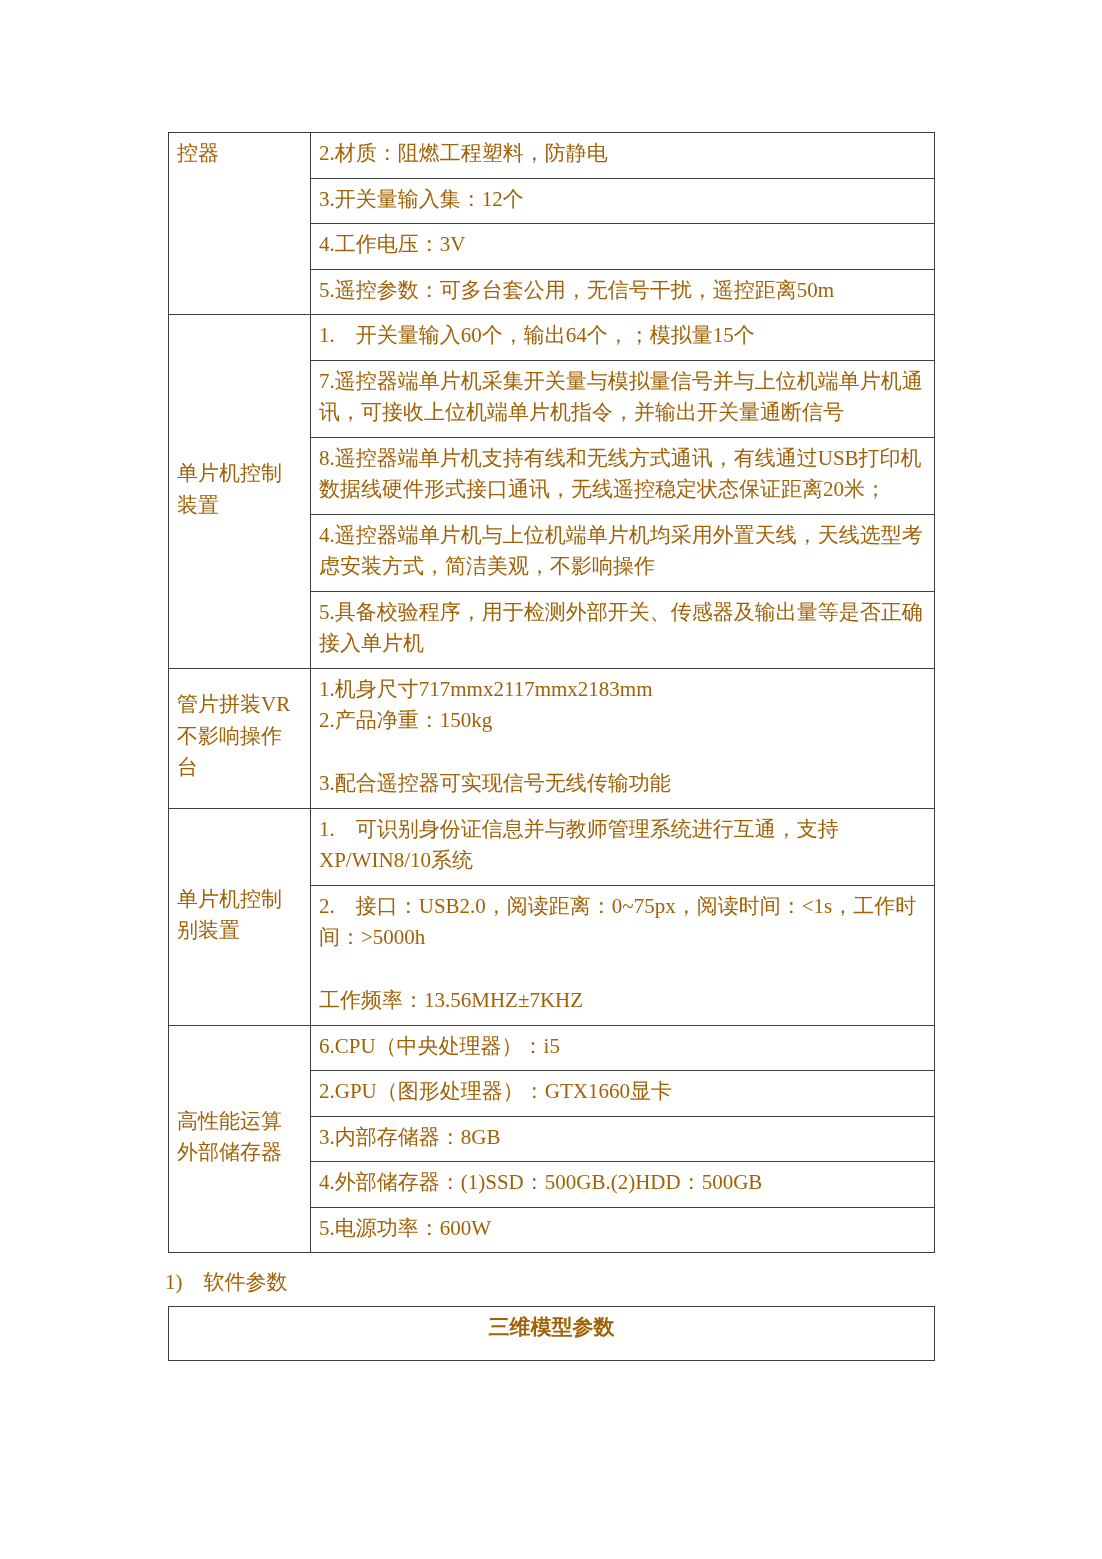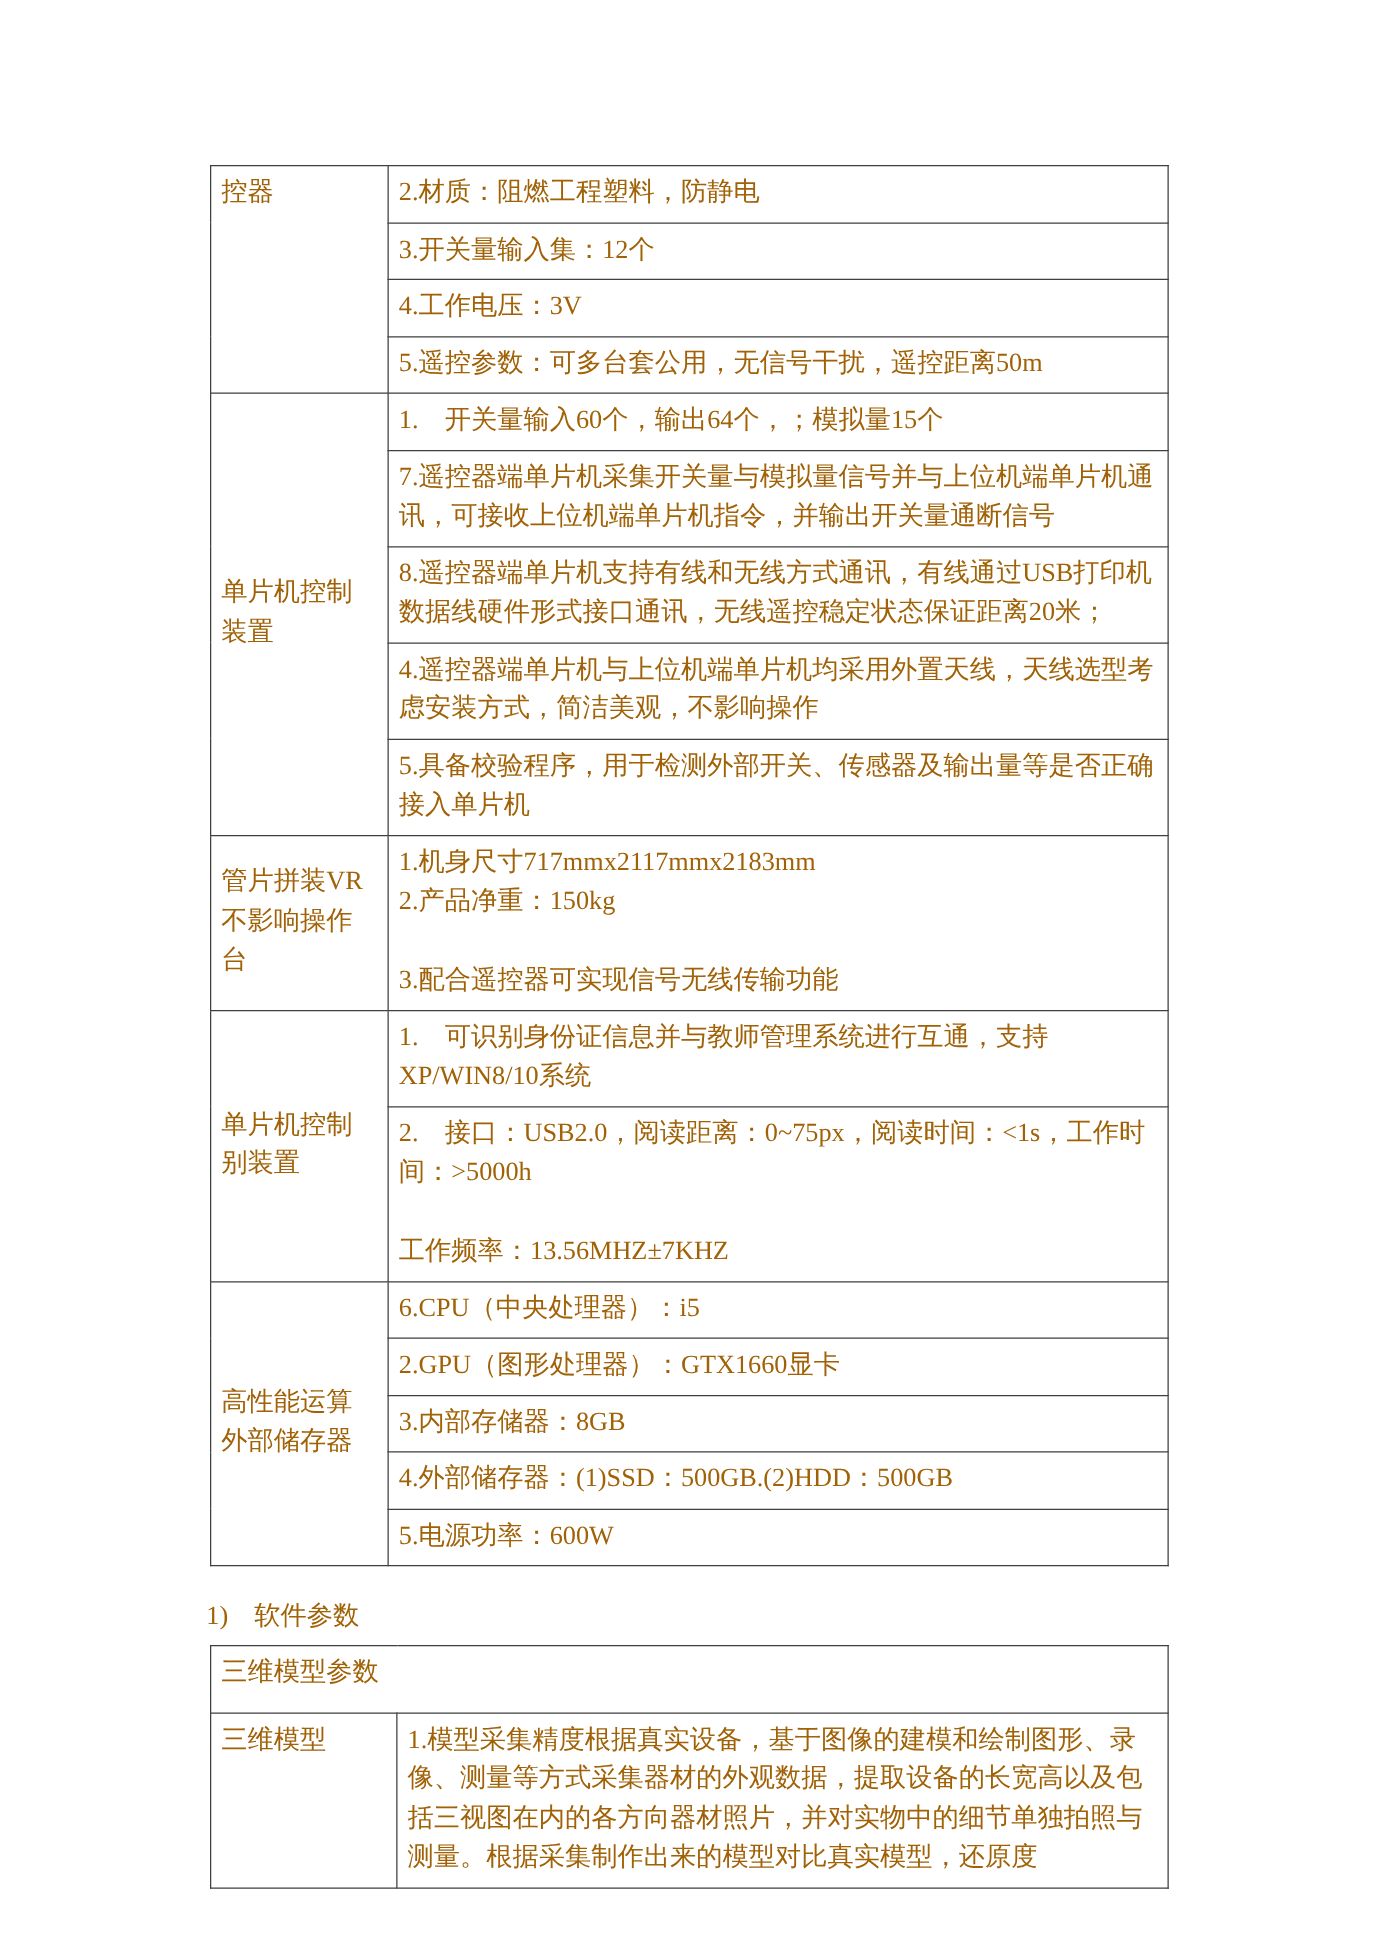--- a/index.html
+++ b/index.html
@@ -37,7 +37,7 @@
   .section-heading {
     font-size: 21px;
     font-weight: normal;
-    margin: 26px 0 10px 165px;
+    margin: 16px 0 10px 165px;
     line-height: 1.3;
   }
 </style>

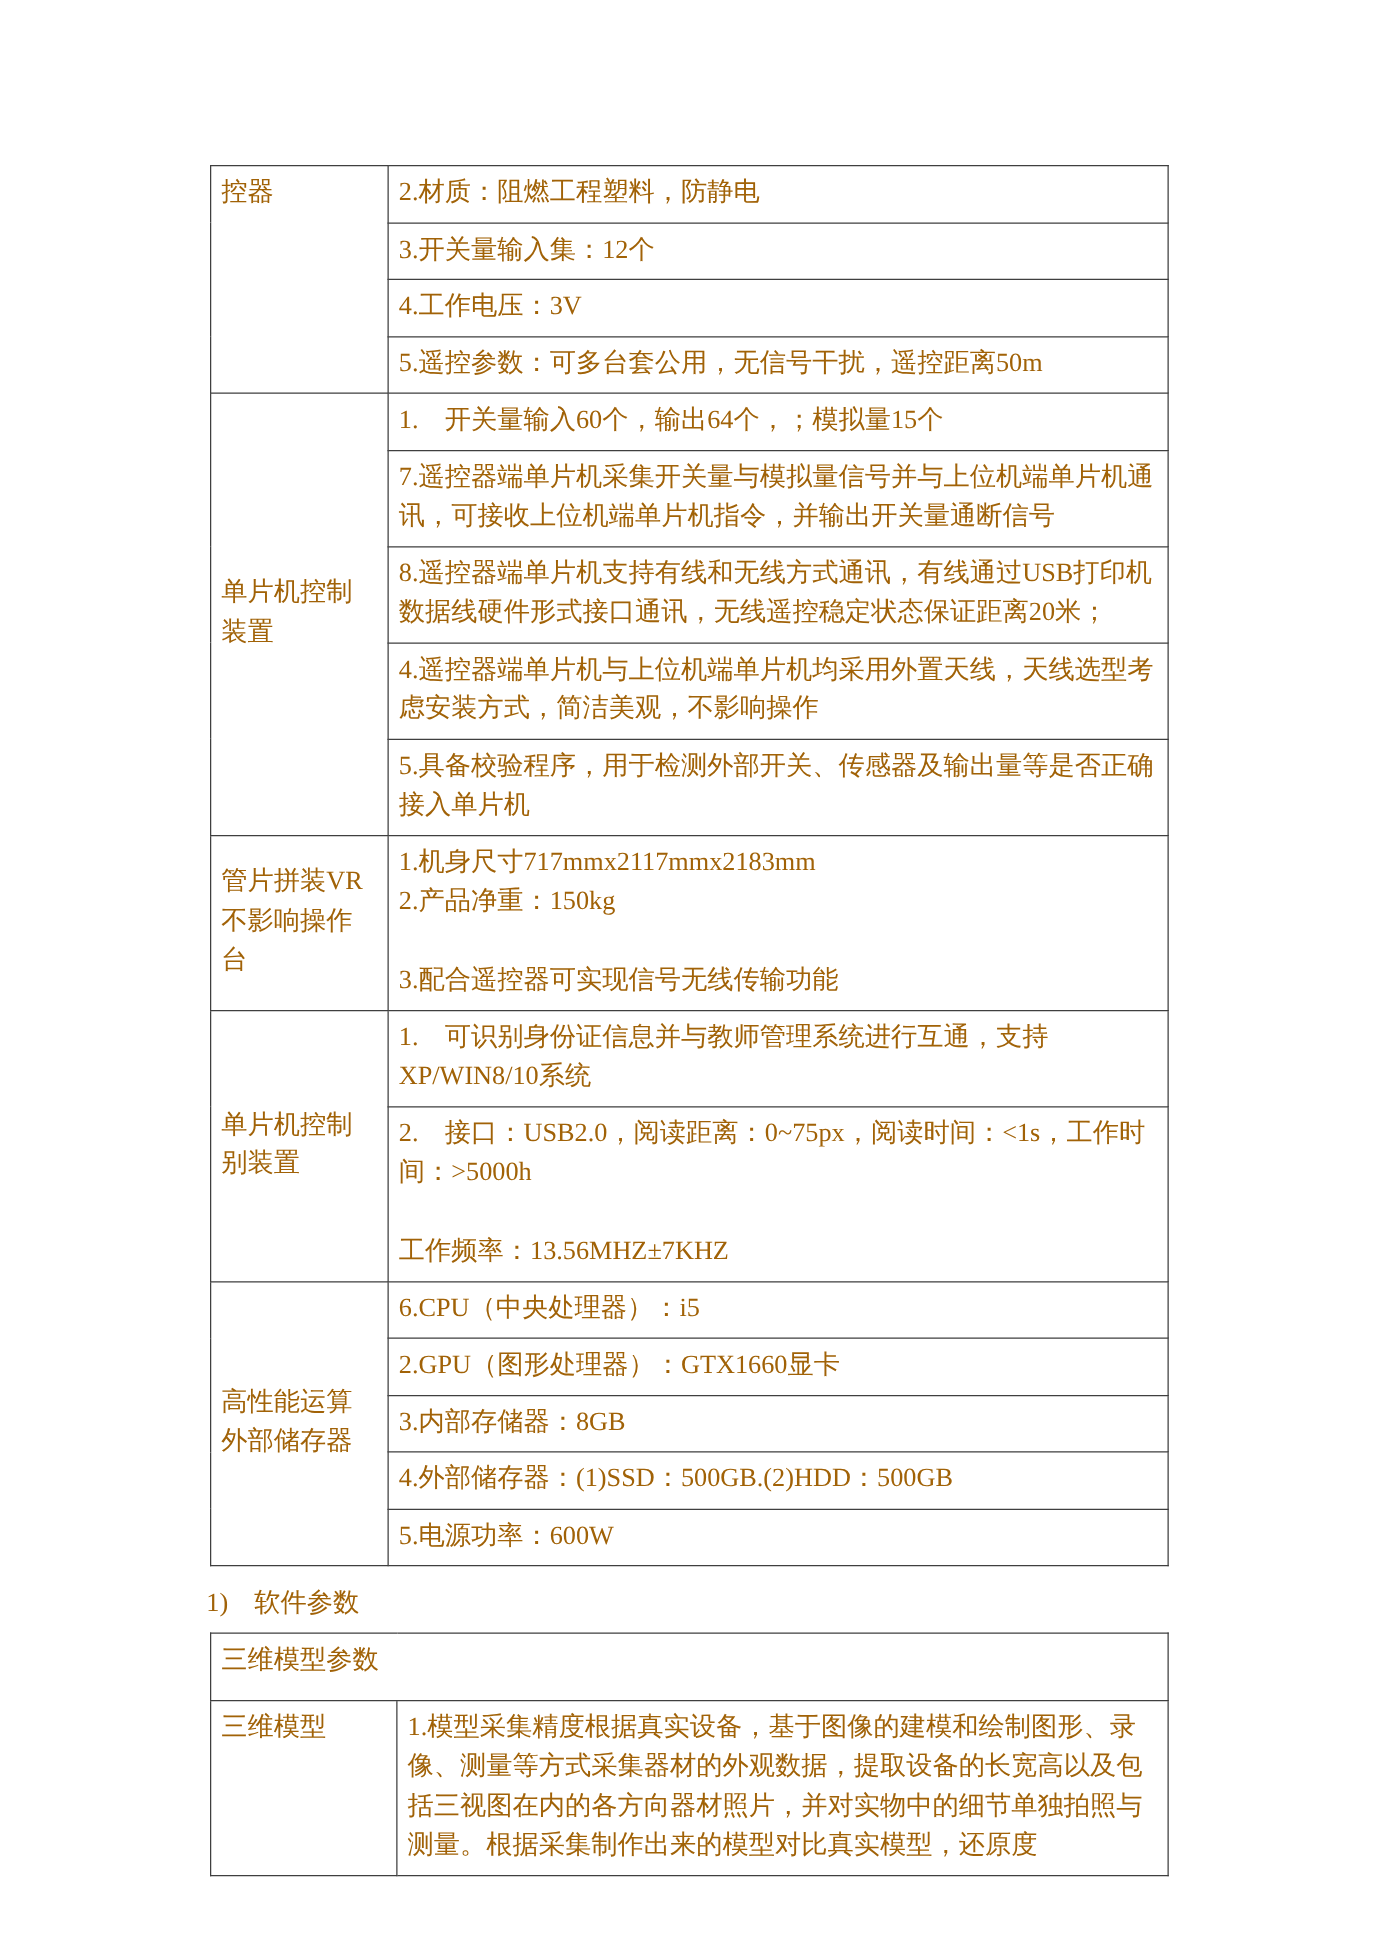--- a/index.html
+++ b/index.html
@@ -33,7 +33,7 @@
   }
   td.lbl { vertical-align: middle; }
   td.v-top { vertical-align: top; }
-  td.hdr { padding-bottom: 16px; }
+  td.hdr { text-align: center; padding-bottom: 16px; font-weight: bold; }
   .section-heading {
     font-size: 21px;
     font-weight: normal;

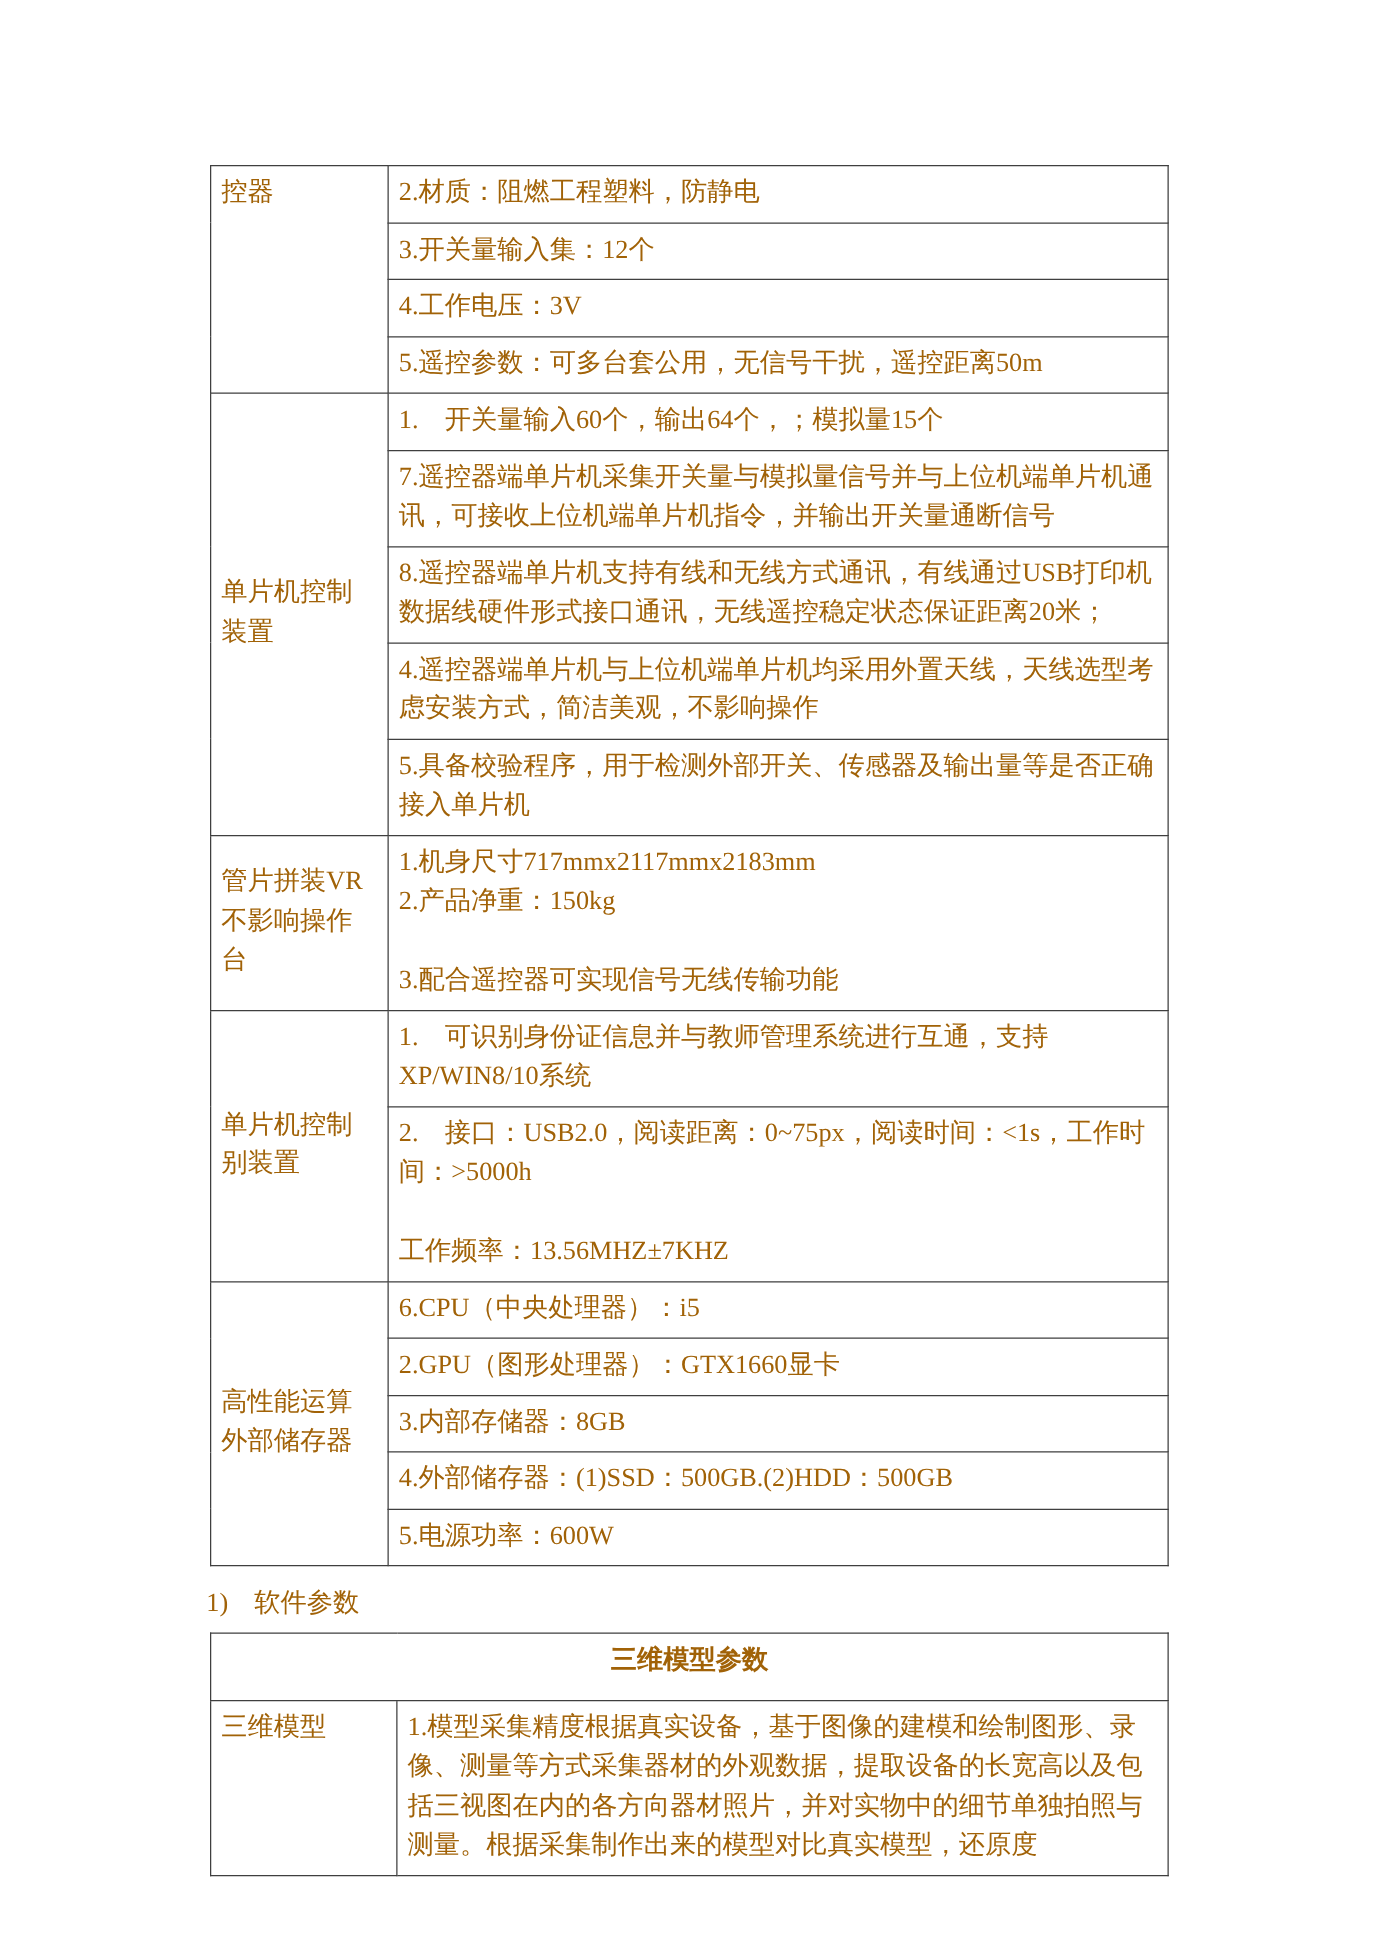--- a/index.html
+++ b/index.html
@@ -137,10 +137,6 @@
       <tr>
         <td class="hdr" colspan="2">三维模型参数</td>
       </tr>
-      <tr>
-        <td class="lbl v-top">三维模型</td>
-        <td>1.模型采集精度根据真实设备，基于图像的建模和绘制图形、录像、测量等方式采集器材的外观数据，提取设备的长宽高以及包括三视图在内的各方向器材照片，并对实物中的细节单独拍照与测量。根据采集制作出来的模型对比真实模型，还原度</td>
-      </tr>
     </tbody>
   </table>
 

